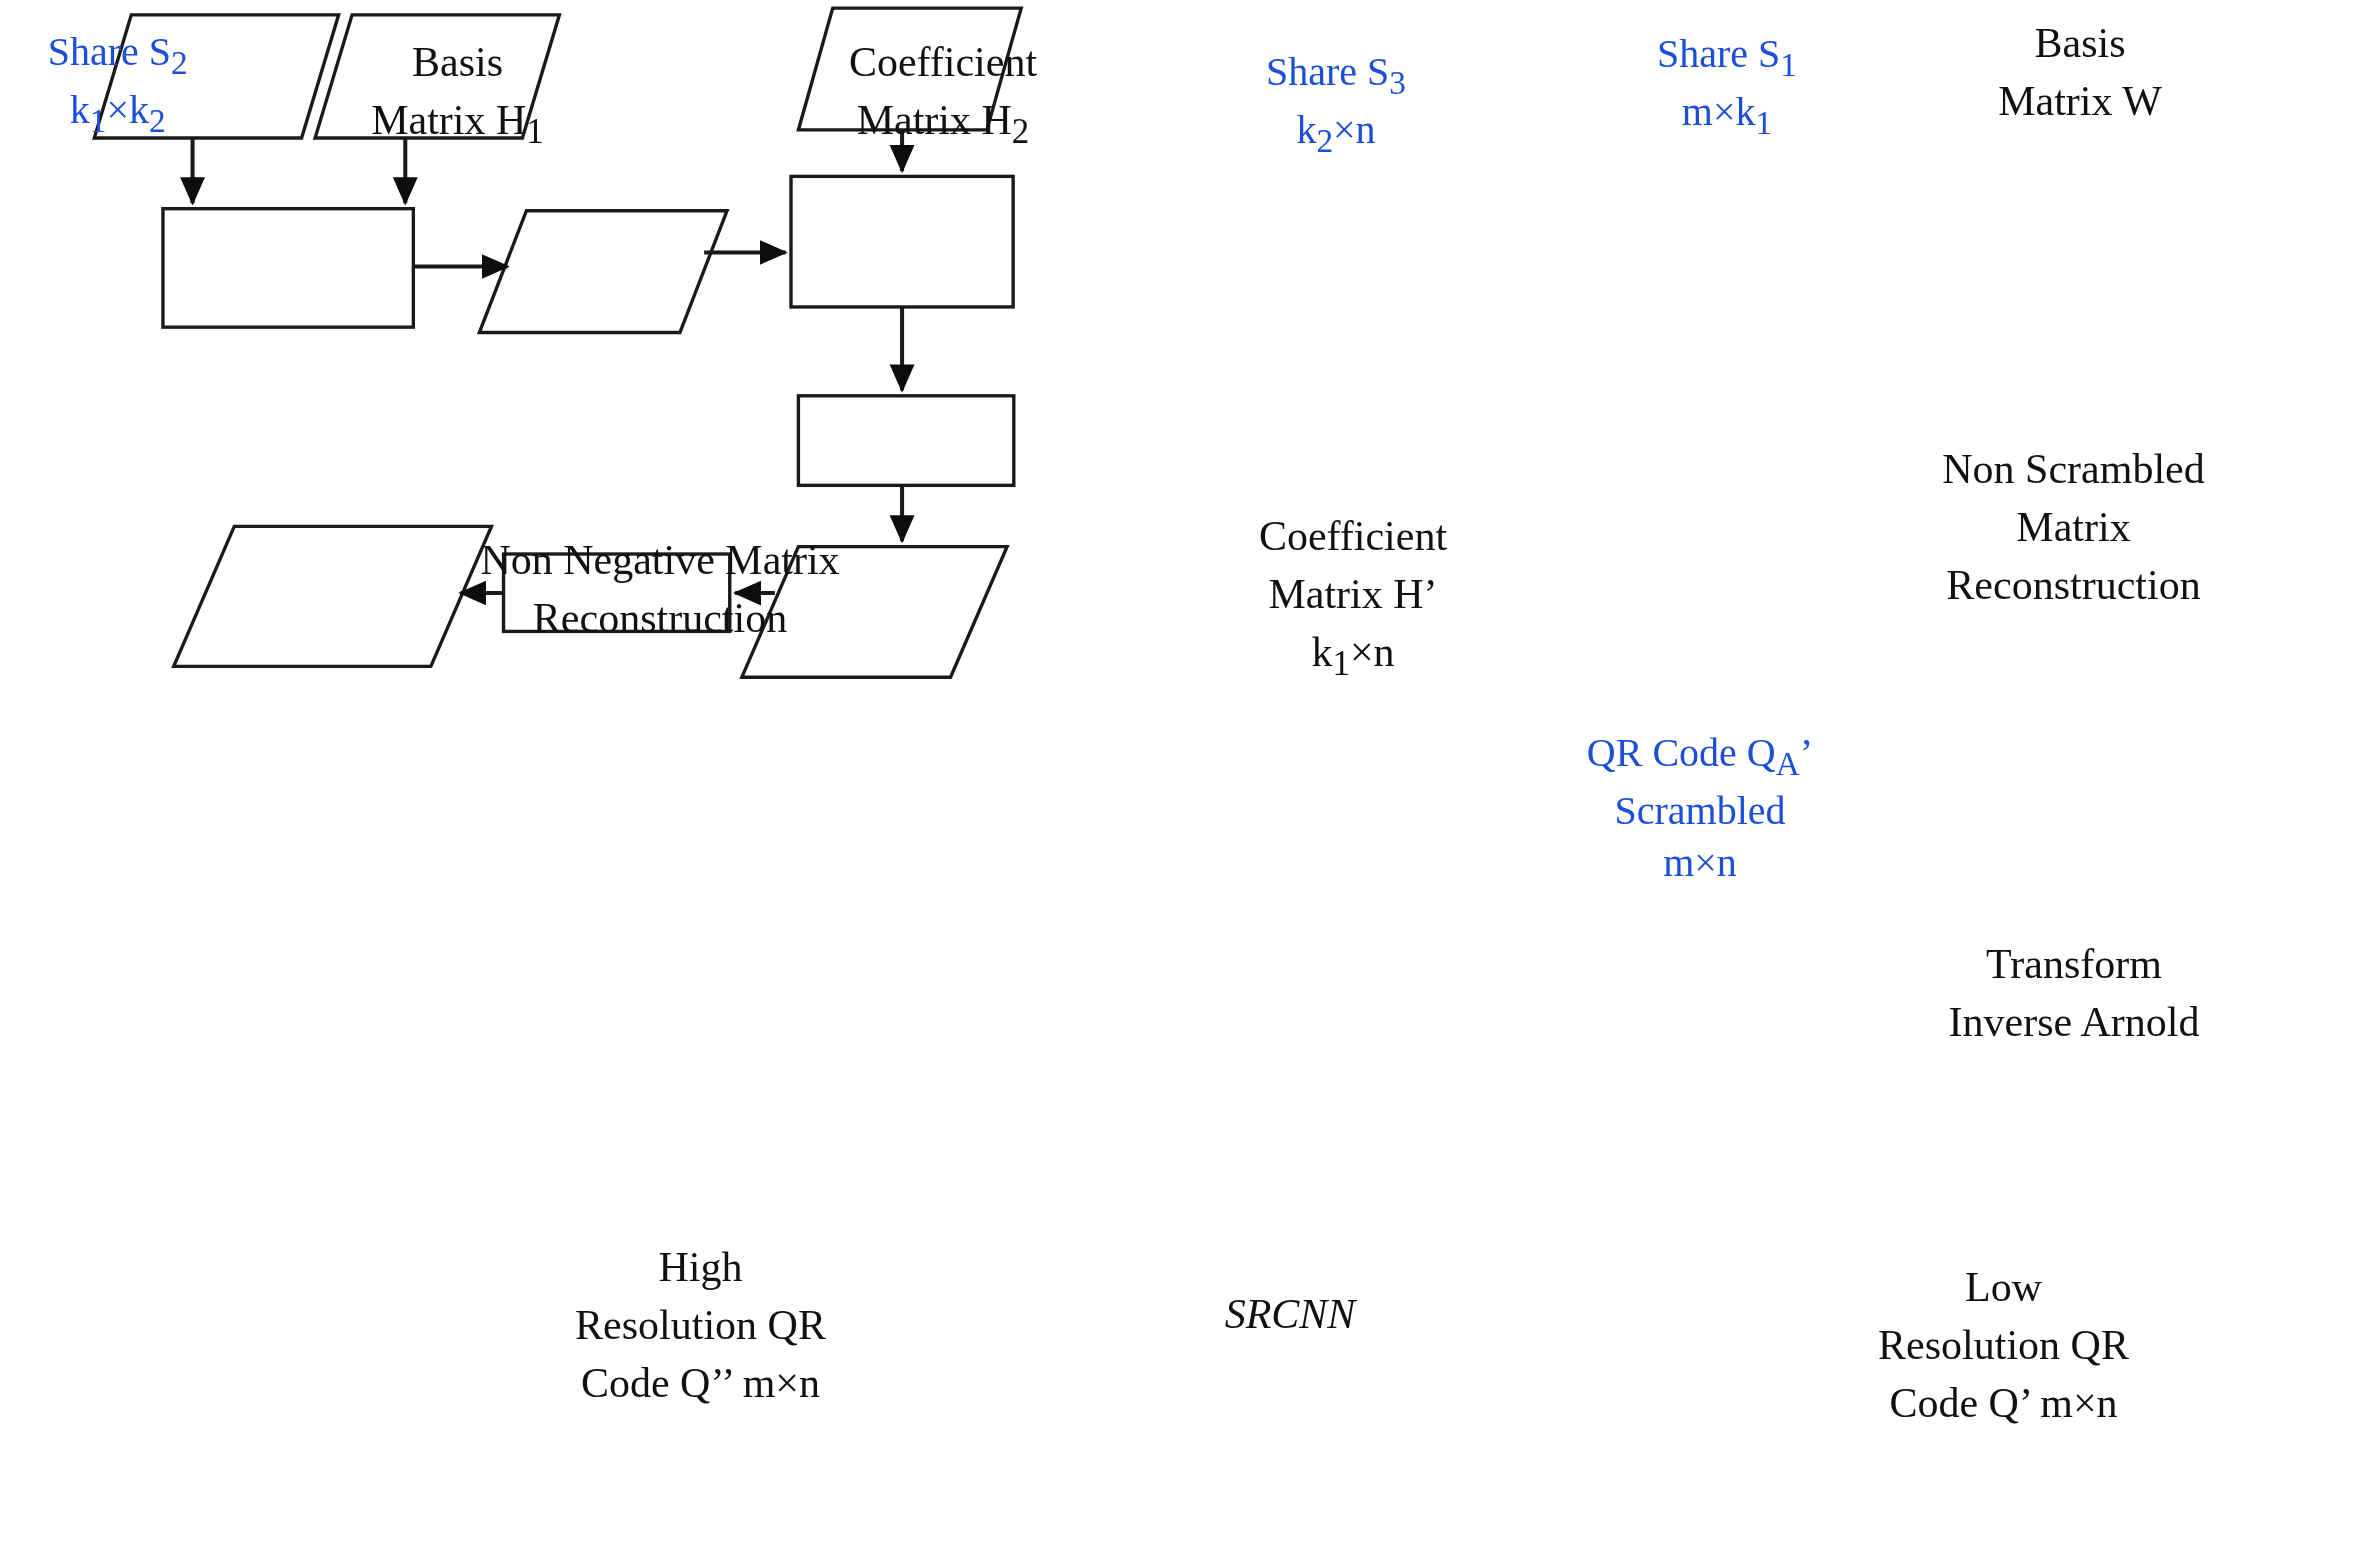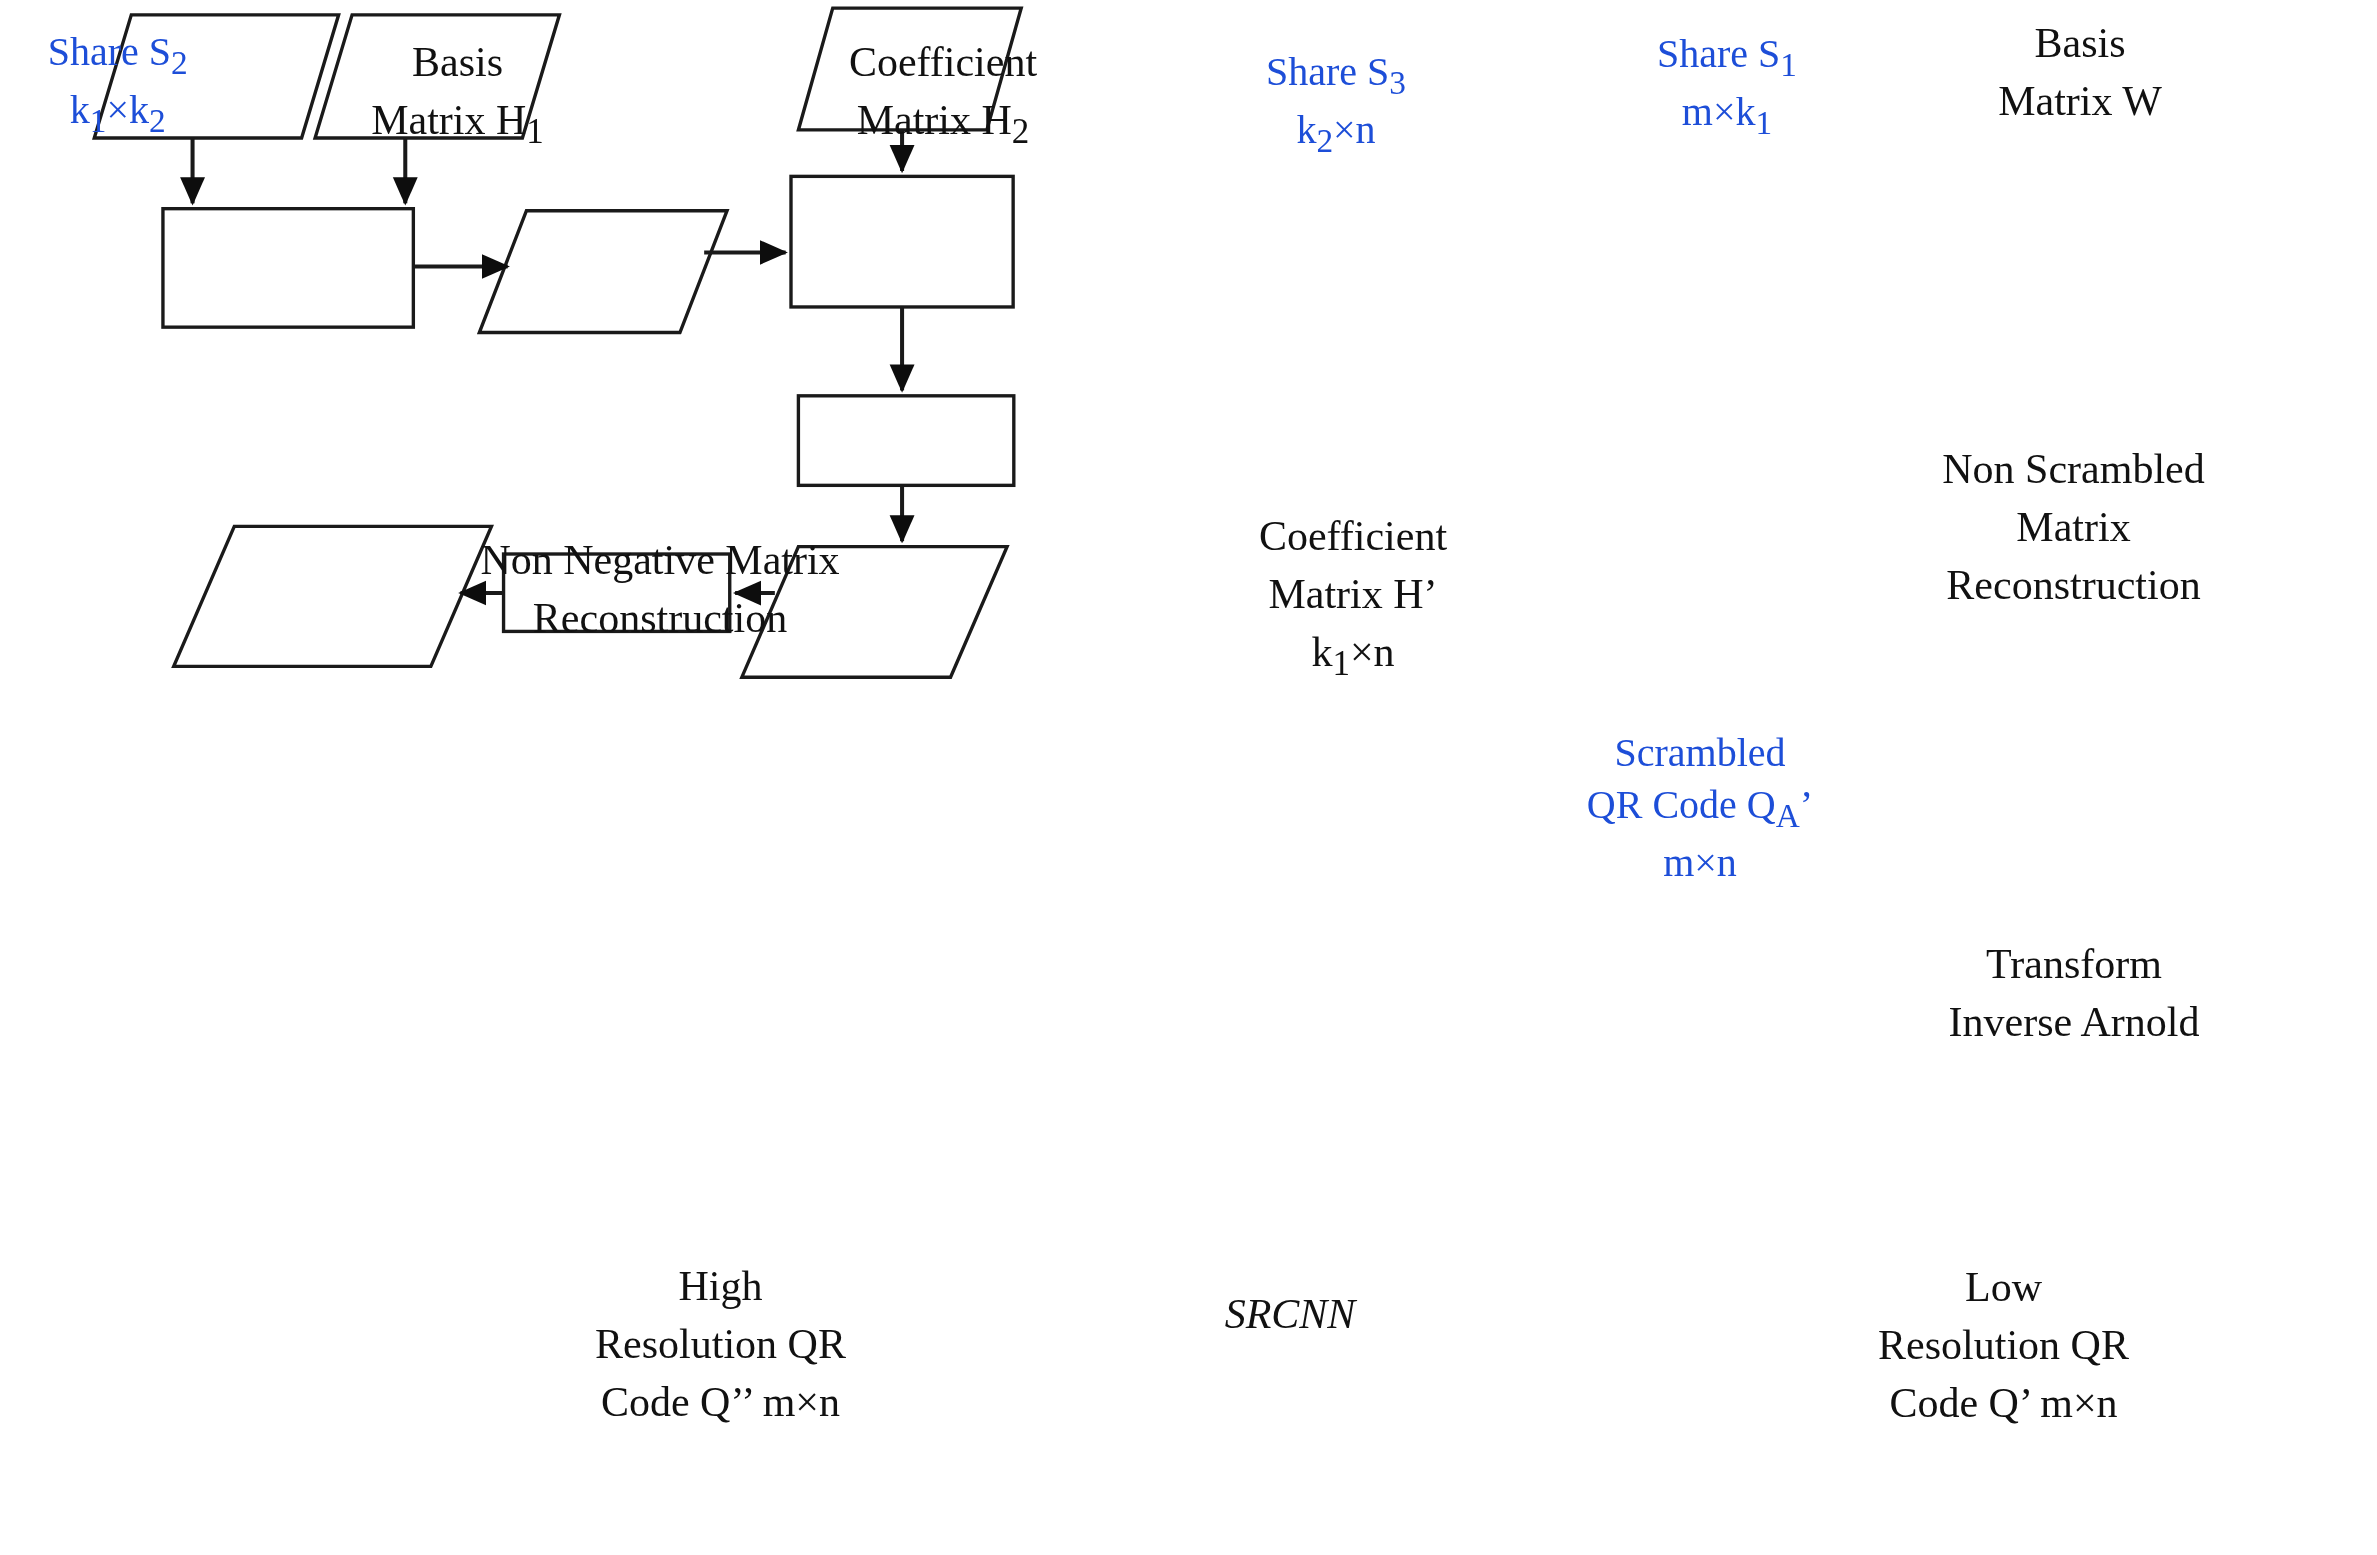--- a/index.html
+++ b/index.html
@@ -171,8 +171,8 @@
   </div>
 
   <div class="side-text" style="left:1525px; top:727px; width:350px;">
+    <div><span>QR Code </span><span class="it">Q</span><sub>A</sub><span>’</span></div>
     <div>Scrambled</div>
-    <div><span>QR Code </span><span class="it">Q</span><sub>A</sub><span>’</span></div>
     <div><span class="it">m×n</span></div>
   </div>
 

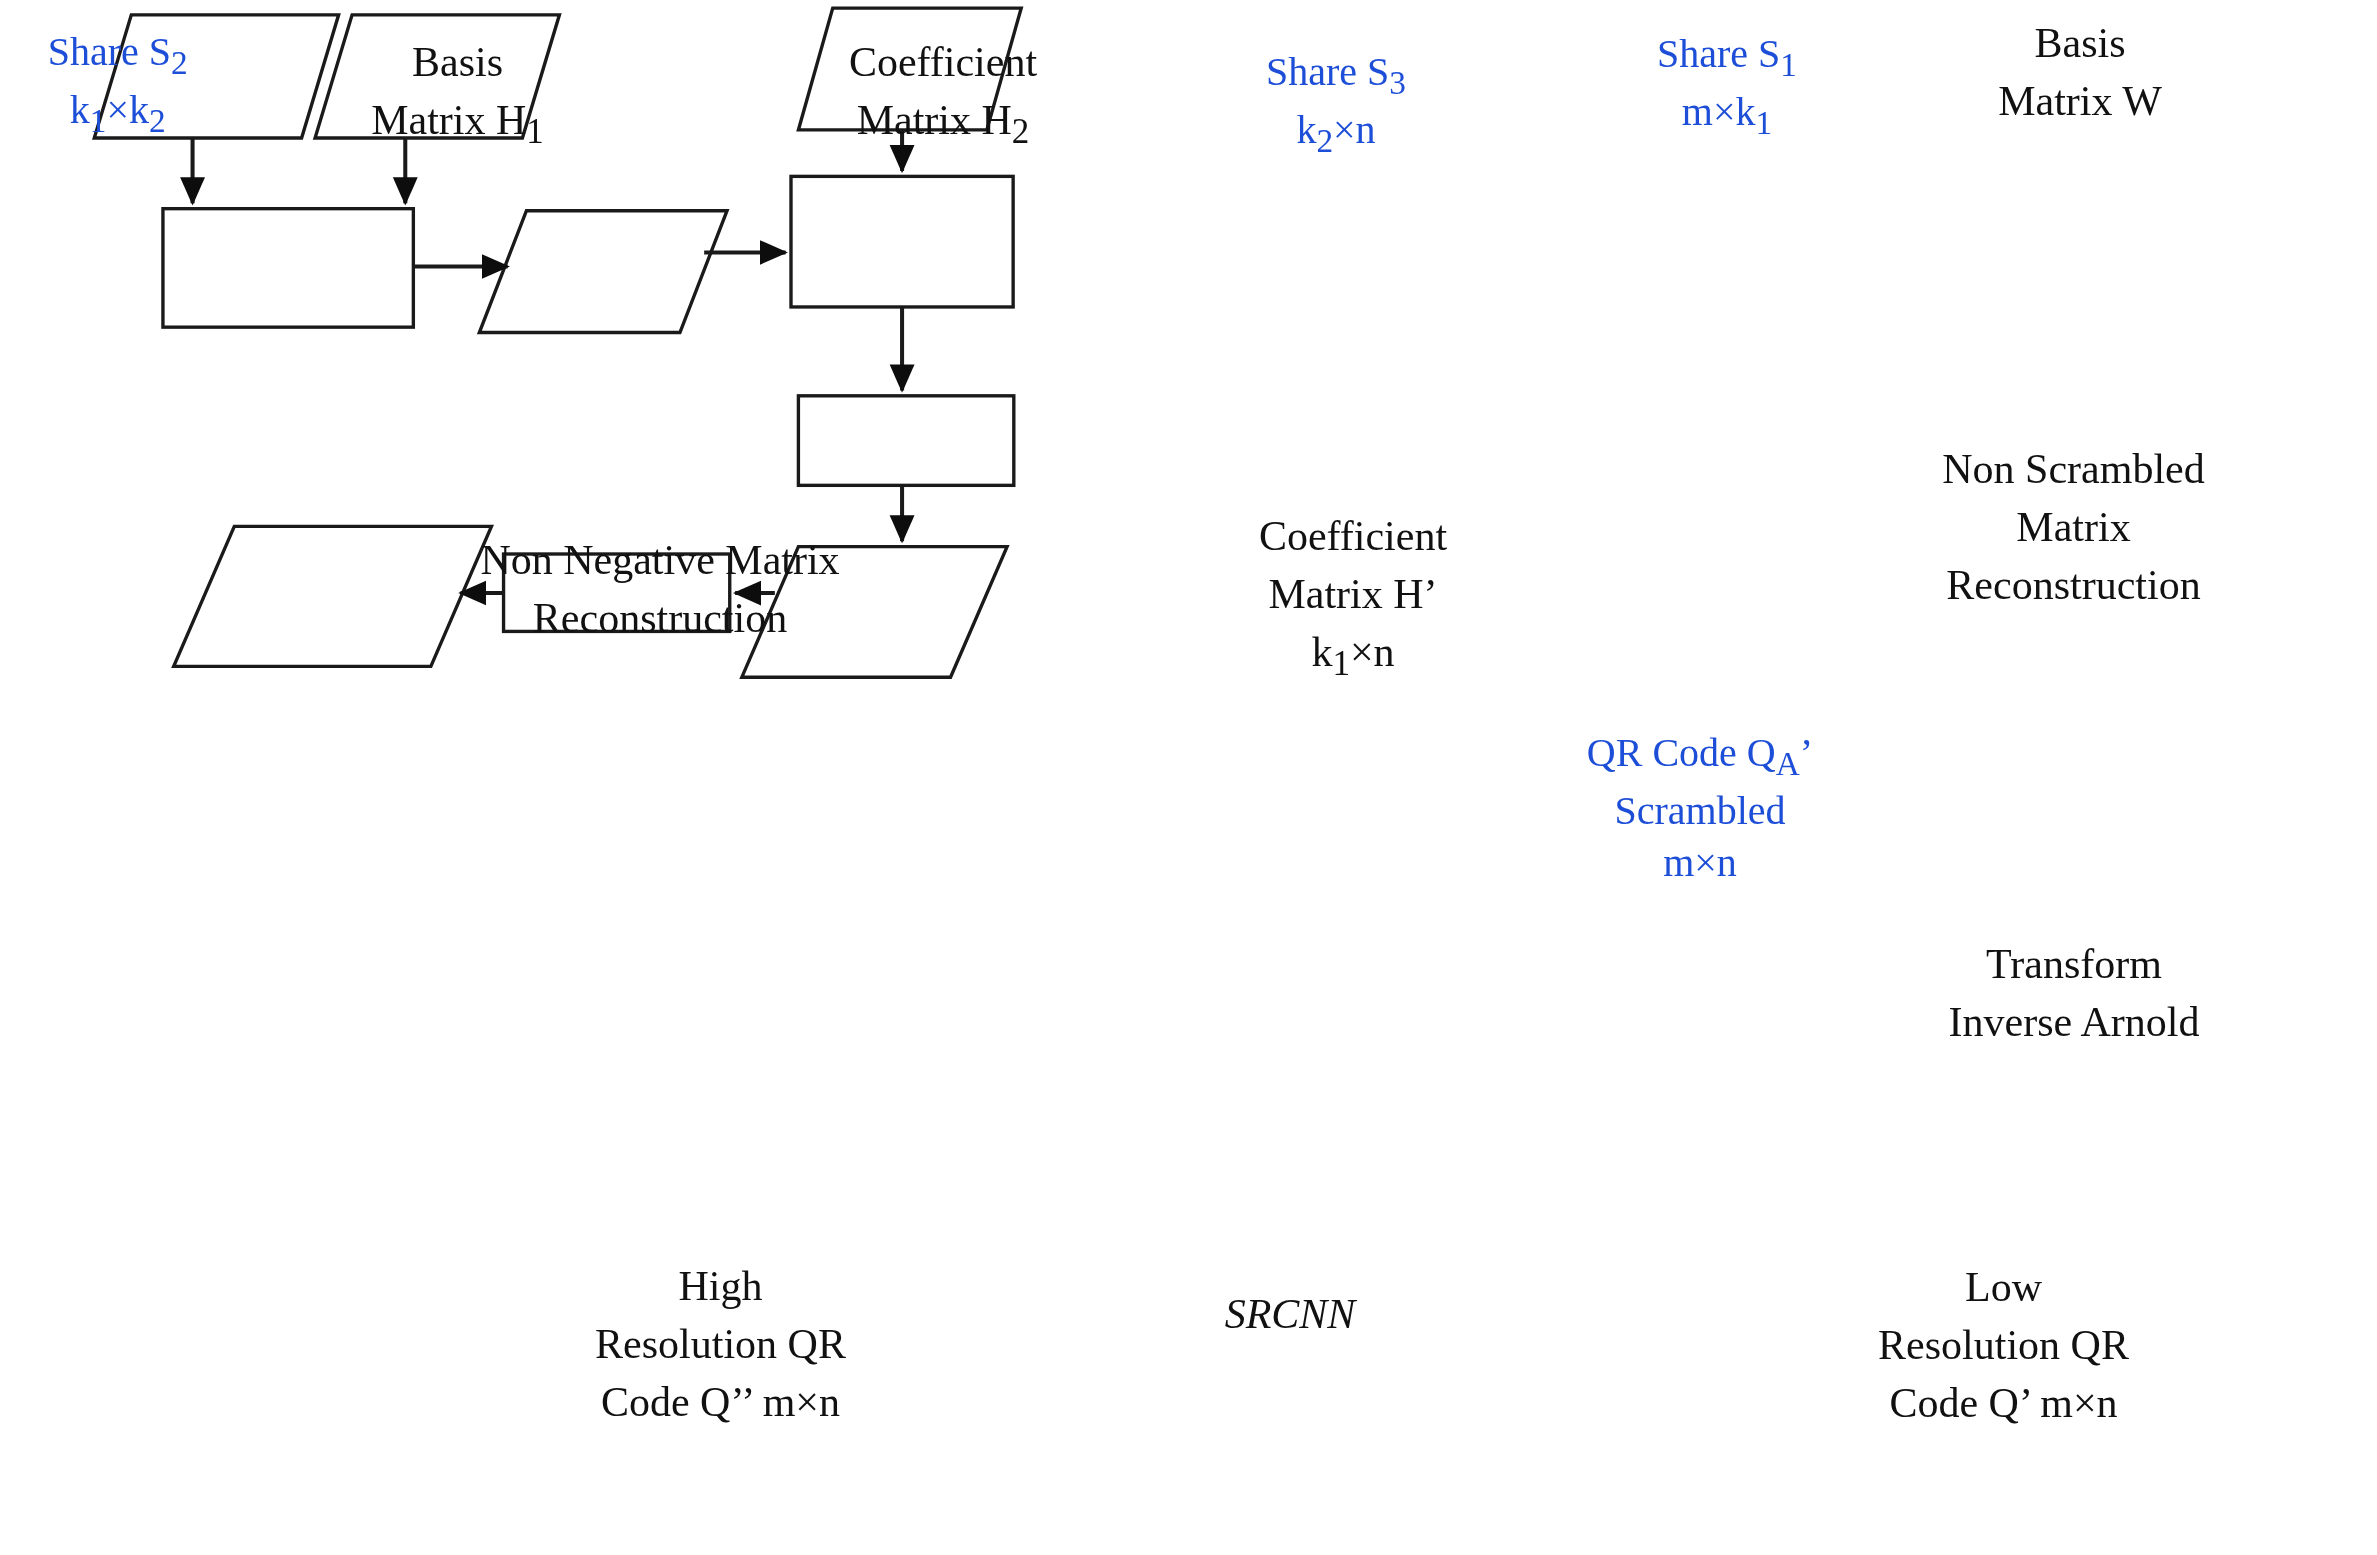--- a/index.html
+++ b/index.html
@@ -149,7 +149,7 @@
     <div>SRCNN</div>
   </div>
 
-  <div class="node-text" style="left:512px; top:1239px; width:417px;margin-top:19px;">
+  <div class="node-text" style="left:492px; top:1239px; width:417px;">
     <div>High</div>
     <div>Resolution QR</div>
     <div><span>Code </span><span class="it">Q</span><span class="it">’’ m×n</span></div>

